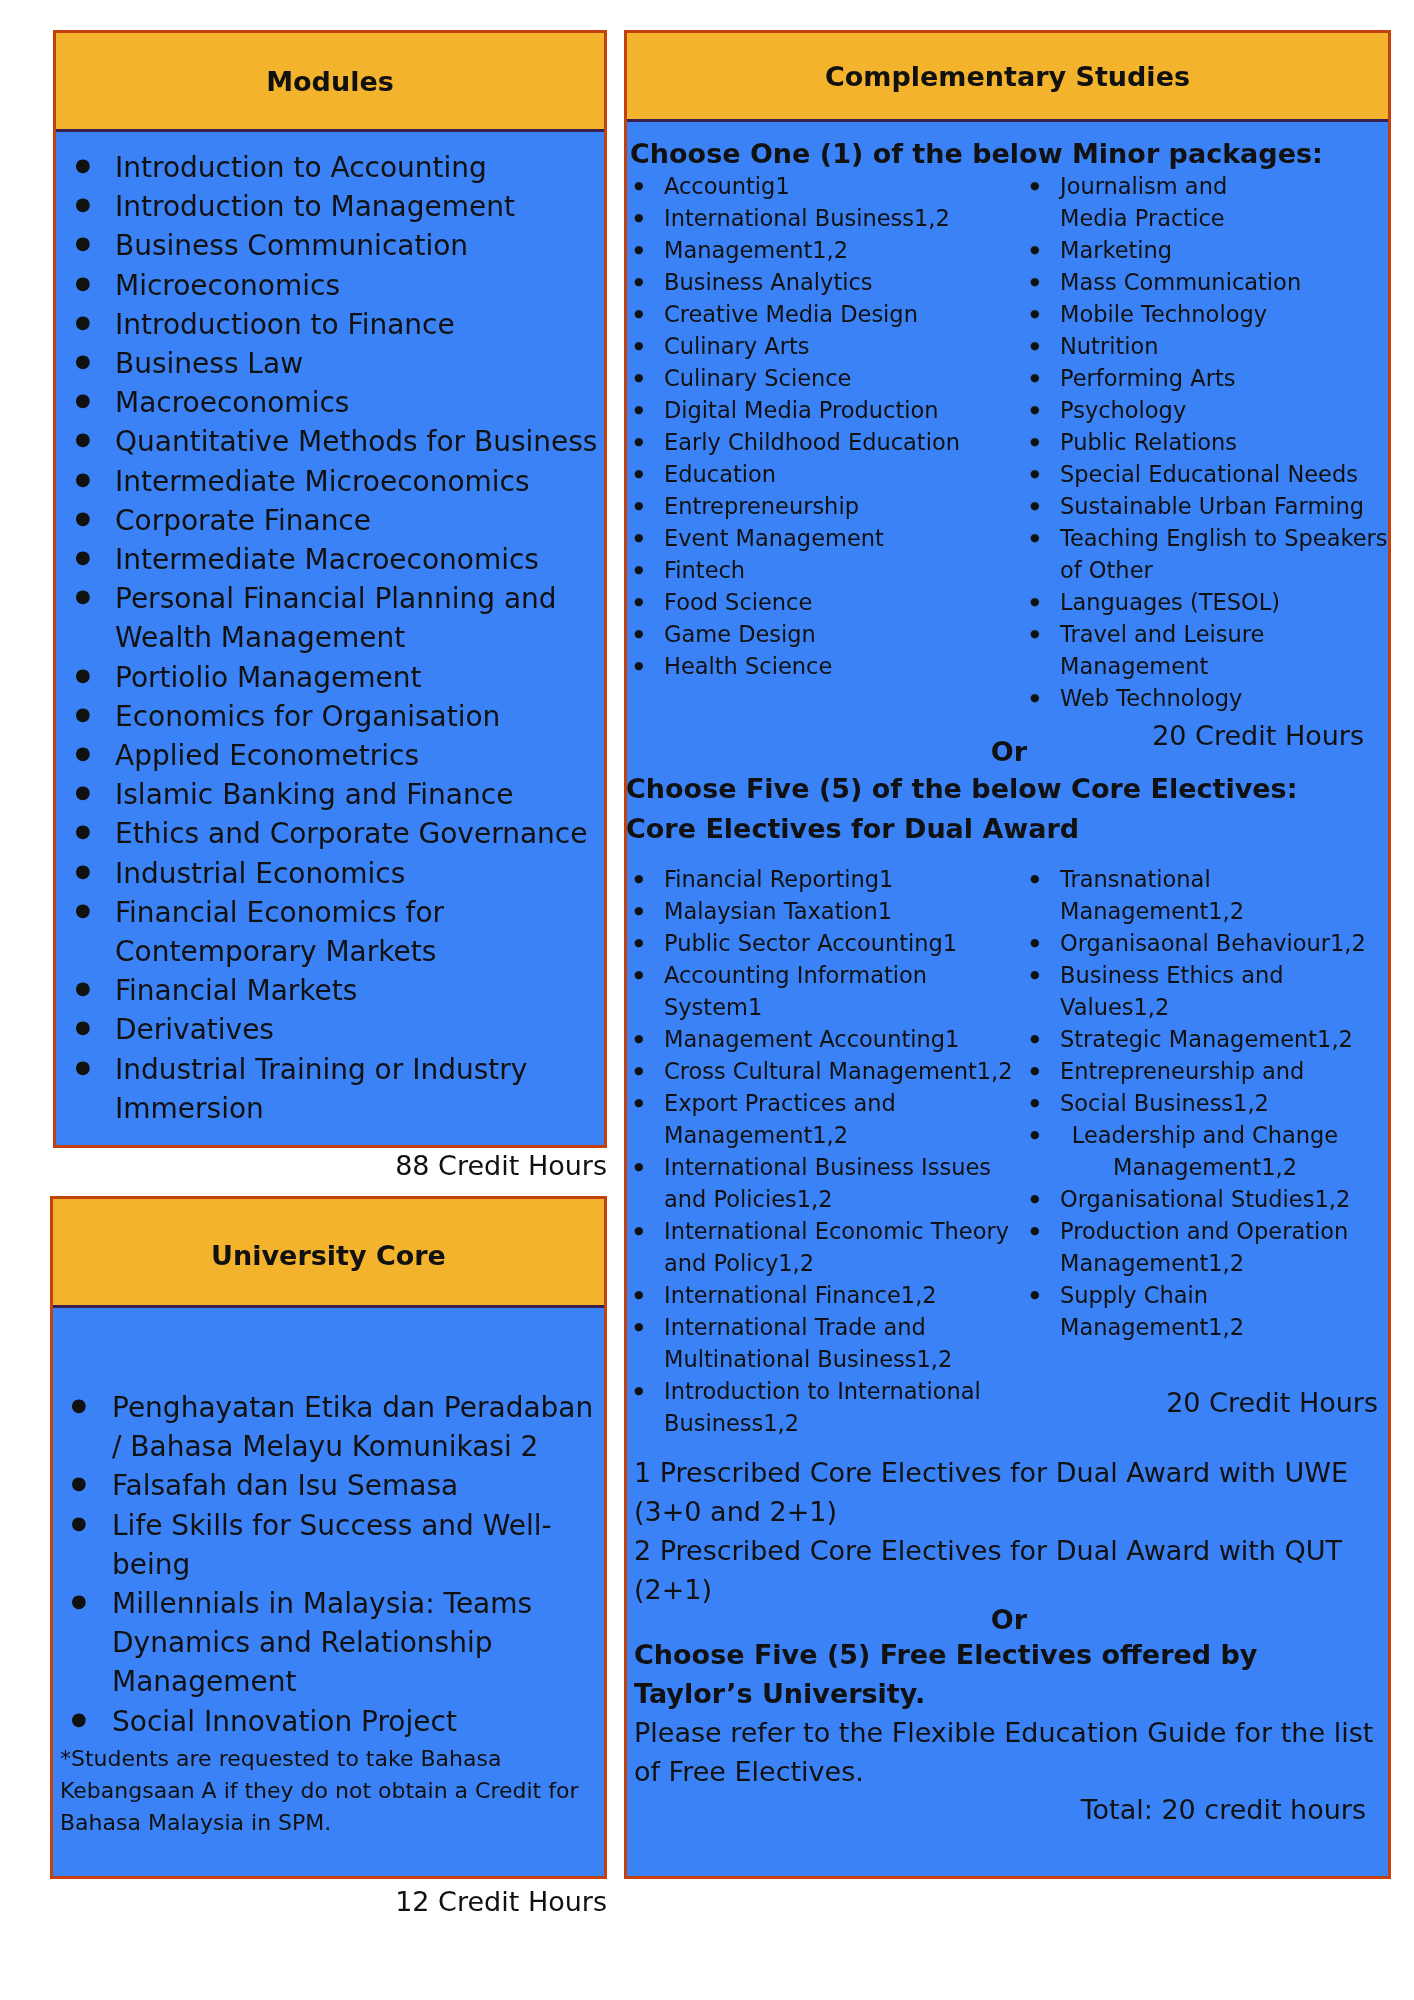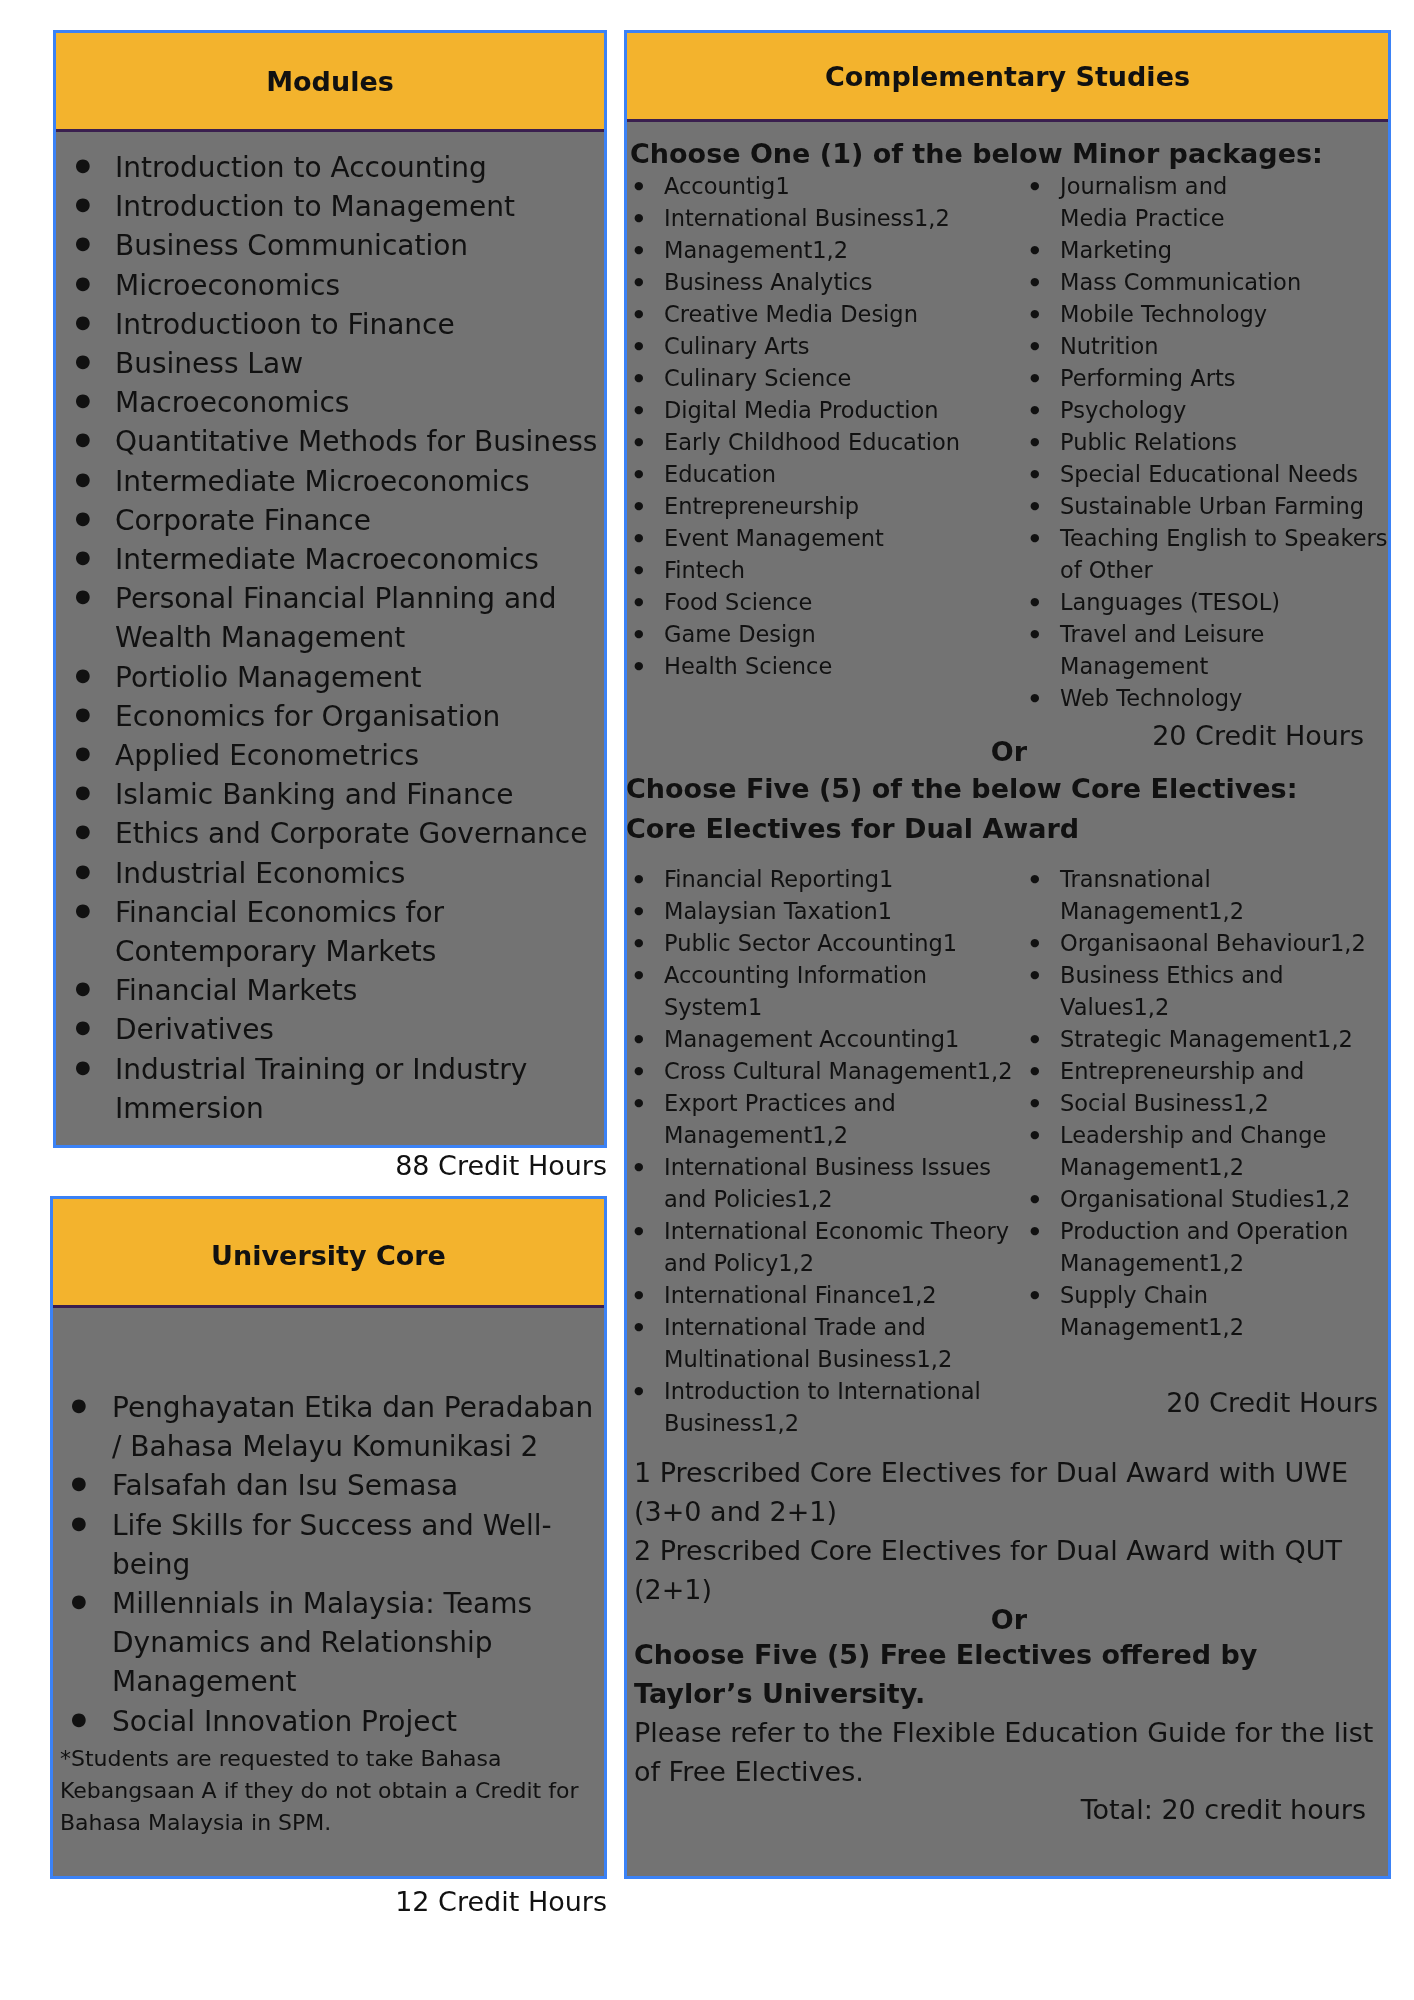--- a/index.html
+++ b/index.html
@@ -5,7 +5,7 @@
   html, body { margin:0; padding:0; background:#ffffff; }
   body { width:1414px; height:2000px; position:relative; overflow:hidden;
          font-family:"DejaVu Sans", sans-serif; color:#111111; }
-  .box { position:absolute; border:3px solid #3b82f6; box-sizing:border-box; background:#737373; }
+  .box { position:absolute; border:3px solid #c2410c; box-sizing:border-box; background:#3b82f6; }
   .box-head { background:#f3b32d; border-bottom:3px solid #3a1f4f; display:flex;
               align-items:center; justify-content:center; font-weight:bold; box-sizing:border-box; }
   ul { list-style:none; margin:0; padding:0; }

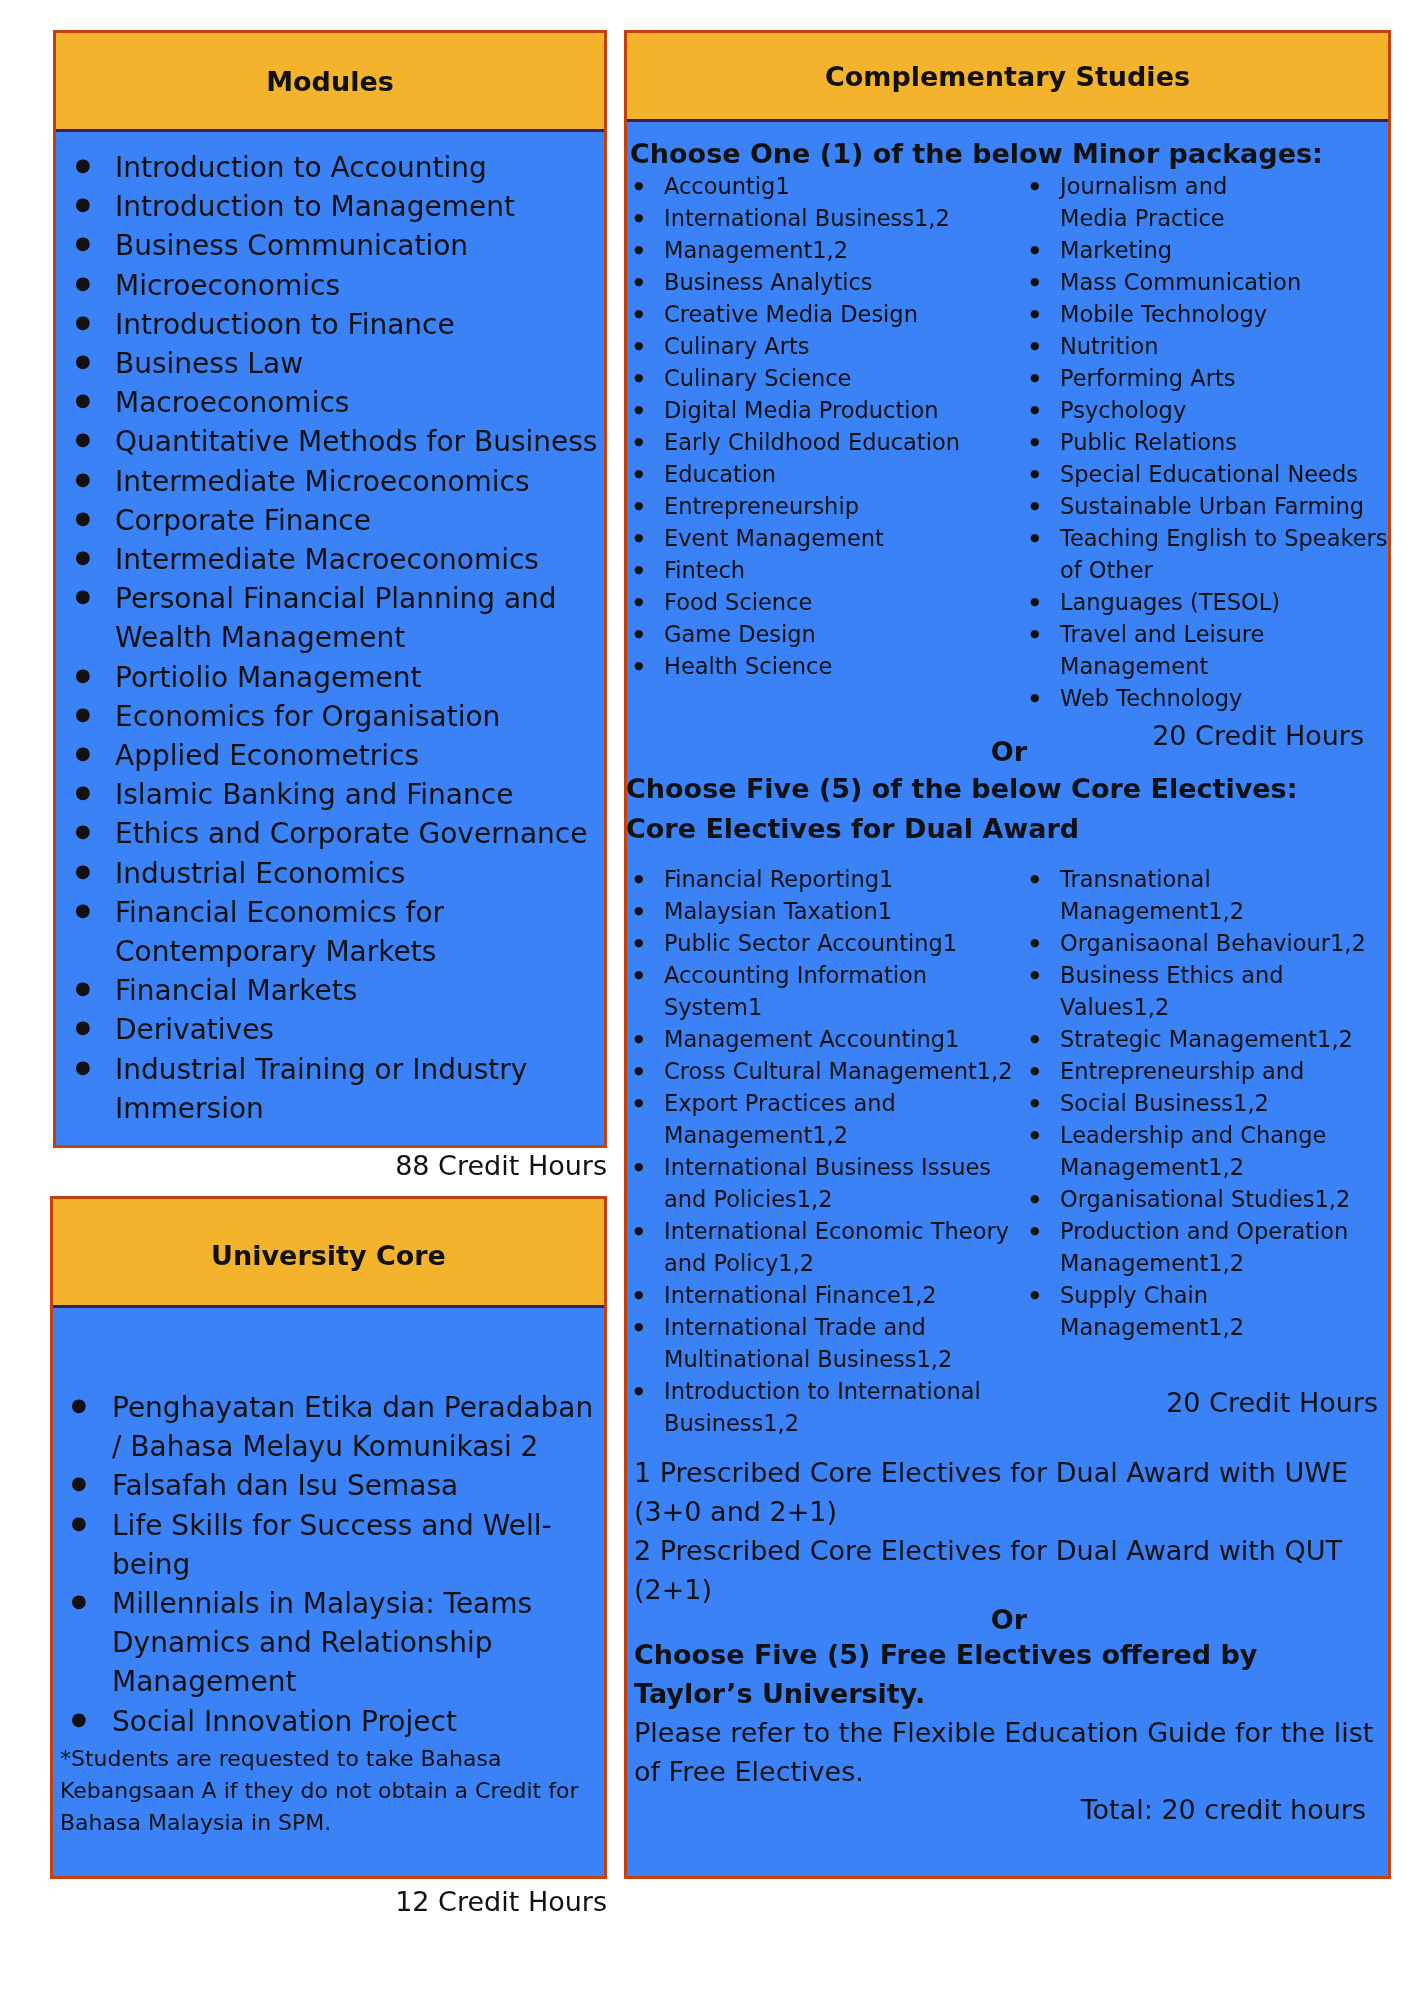--- a/index.html
+++ b/index.html
@@ -160,7 +160,7 @@
           <li>Strategic Management1,2</li>
           <li>Entrepreneurship and</li>
           <li>Social Business1,2</li>
-          <li style="width:290px;">Leadership and Change Management1,2</li>
+          <li style="width:290px;text-align:center;">Leadership and Change Management1,2</li>
           <li>Organisational Studies1,2</li>
           <li style="width:310px;">Production and Operation Management1,2</li>
           <li style="width:200px;">Supply Chain Management1,2</li>

